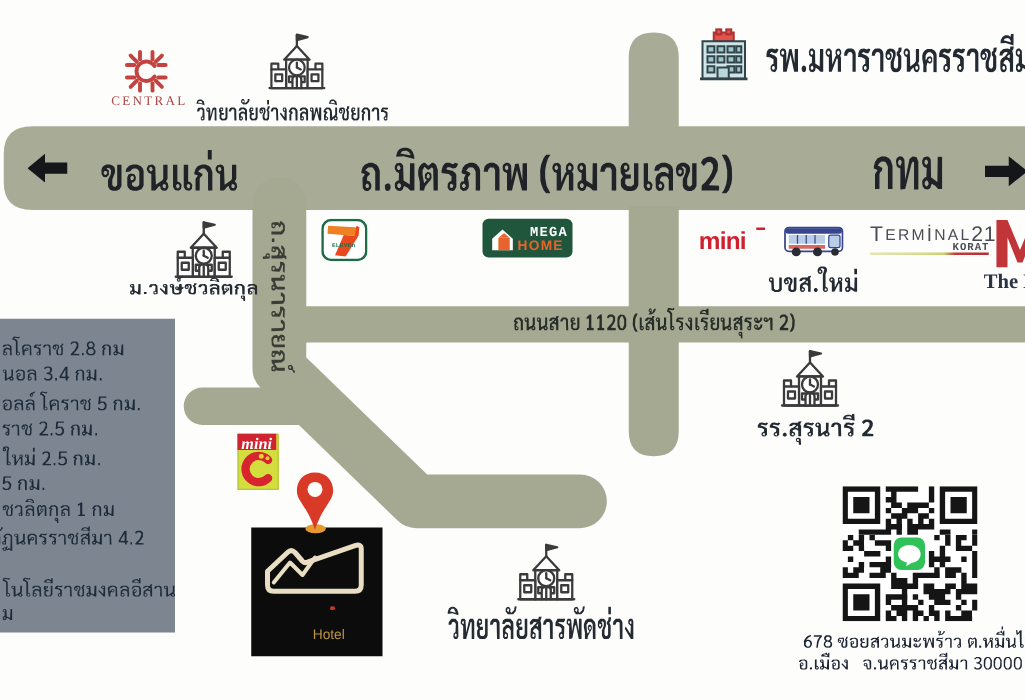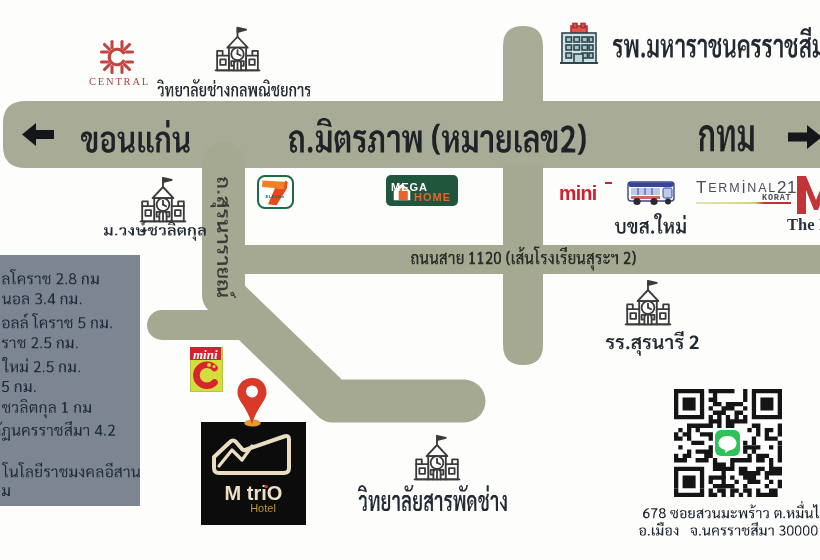--- a/index.html
+++ b/index.html
@@ -155,7 +155,7 @@
 <rect x="8" y="10" width="11" height="12" fill="#e8642c"></rect>
 <path d="M8 10 L13.5 5.5 L19 10 Z" fill="#e8642c"></path>
 </svg>
-<div class="abs" style="left:391px;top:181px;font-family:Liberation Sans, sans-serif;font-weight:bold;font-size:11px;letter-spacing:1px;color:#fff;">MEGA</div>
+<div class="abs" style="left:424px;top:181px;font-family:Liberation Mono, monospace;font-weight:bold;font-size:11px;letter-spacing:1px;color:#fff;">MEGA</div>
 <div class="abs" style="left:414px;top:191px;font-family:'Liberation Sans';font-weight:bold;font-size:11px;letter-spacing:1px;color:#e8642c;">HOME</div>
 
 <div class="abs" style="left:559px;top:181.5px;font-family:'Liberation Sans';font-weight:bold;font-size:19.5px;letter-spacing:-0.6px;color:#d01f2f;">mini</div>

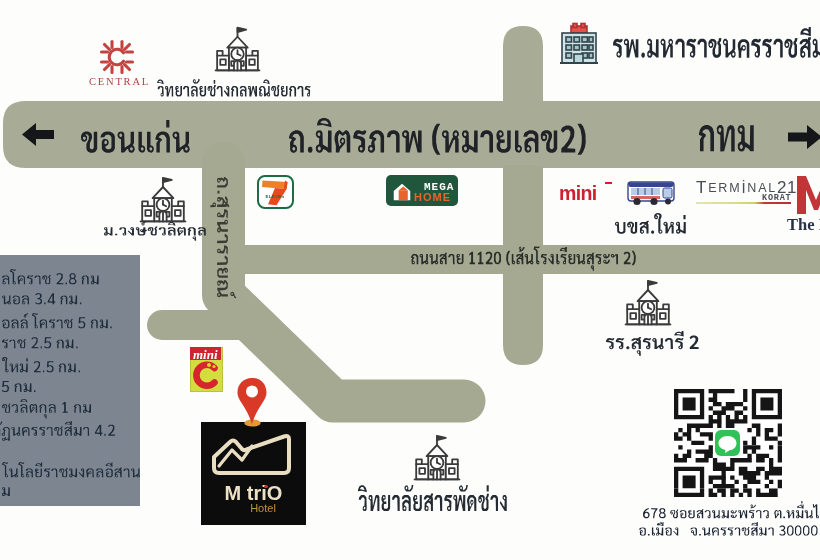--- a/index.html
+++ b/index.html
@@ -260,7 +260,6 @@
 <path d="M13 36 L26 20 L36 30 L46 16" stroke-width="3.2"></path>
 </g>
     </svg>
-<div class="abs" style="left:201px;top:482px;width:105px;text-align:center;font-family:'Liberation Sans';font-weight:bold;font-size:20px;color:#ece1c4;">M triO</div>
 <div class="abs" style="left:264.2px;top:484.6px;width:3.6px;height:3.6px;background:#c7372c;border-radius:50%;"></div>
 <div class="abs" style="left:228px;top:502px;width:70px;text-align:center;font-family:'Liberation Sans';font-weight:normal;font-size:11px;color:#bd953c;">Hotel</div>
 

